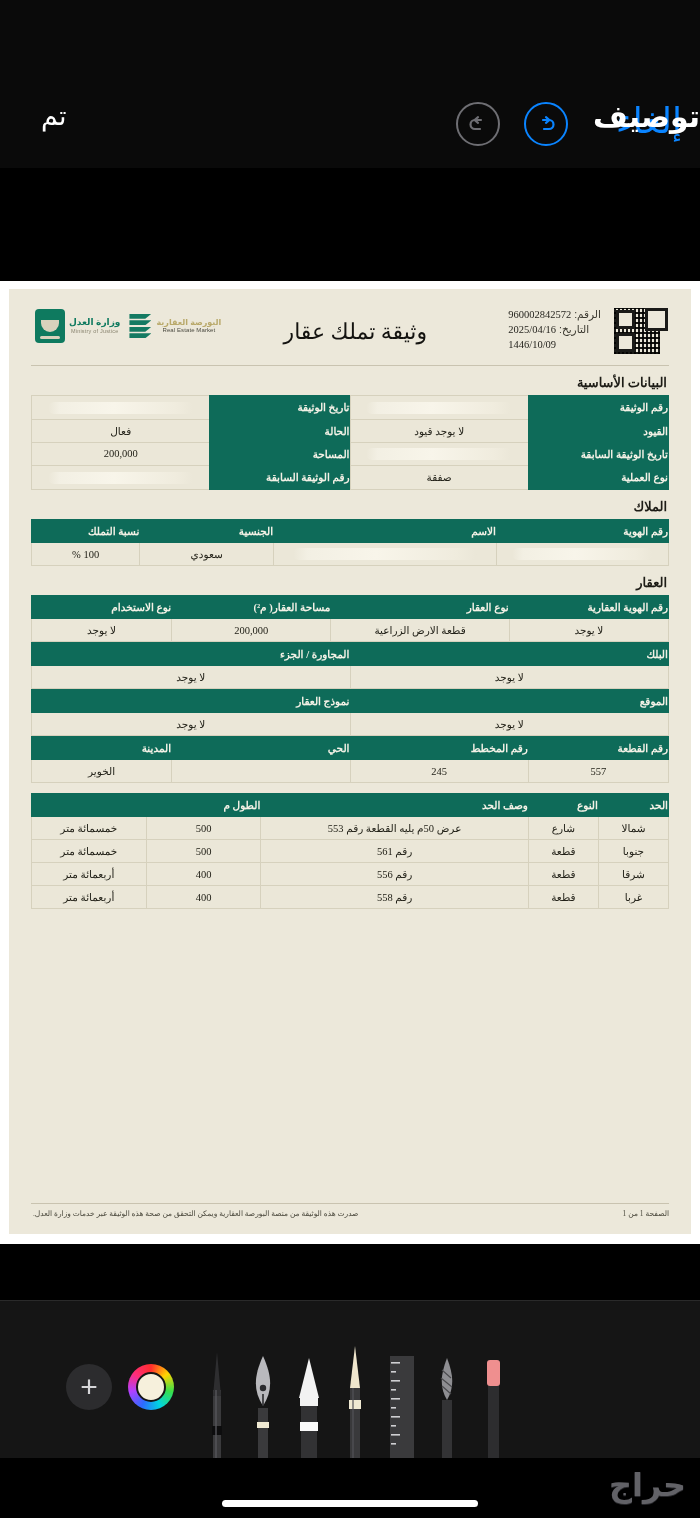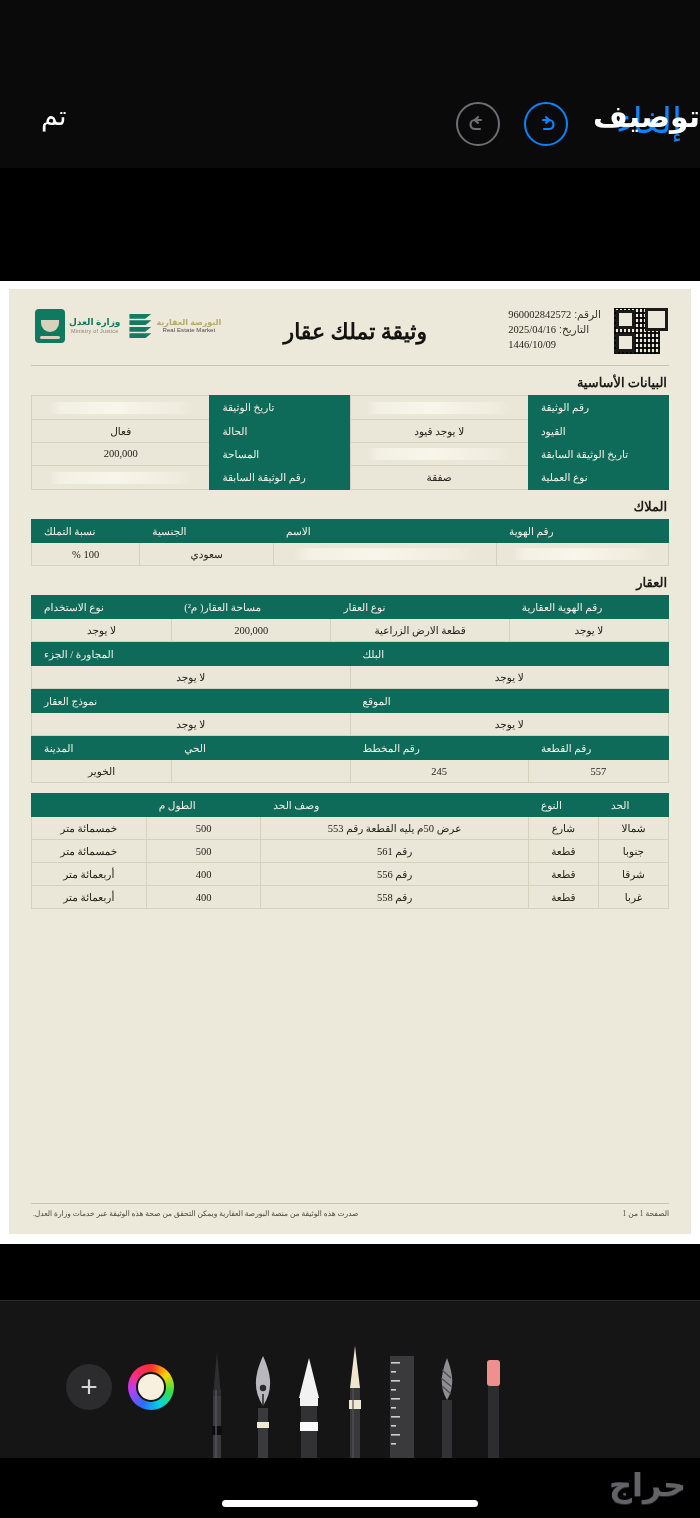--- a/index.html
+++ b/index.html
@@ -99,7 +99,7 @@
   .hdr-meta .row { white-space: nowrap; }
   .hdr-meta .lbl { color: #3a382f; }
   .doc-title {
-    font-size: 22px; color: #141310; font-weight: 700;
+    font-size: 22px; color: #141310; font-weight: 400;
     font-family: "Liberation Serif", "DejaVu Serif", serif;
     align-self: center; margin-top: 2px;
   }

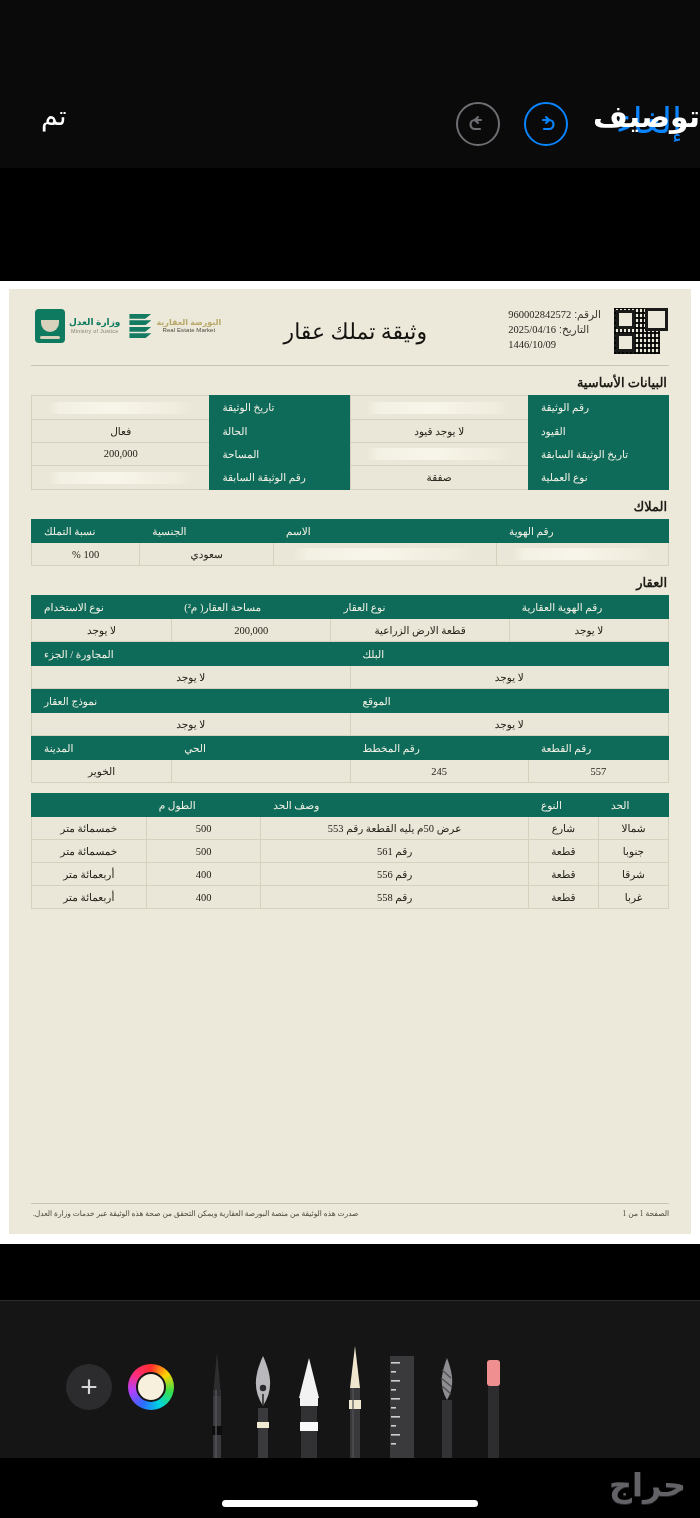--- a/index.html
+++ b/index.html
@@ -144,8 +144,8 @@
   }
   table.t th {
     background: #0e6b59; color: #f3f1e6;
-    font-size: 10.5px; font-weight: 400;
-    padding: 5px 12px; text-align: left;
+    font-size: 10.5px; font-weight: 700;
+    padding: 5px 0; text-align: right;
     border: 1px solid #0e6b59;
   }
   table.t td {

